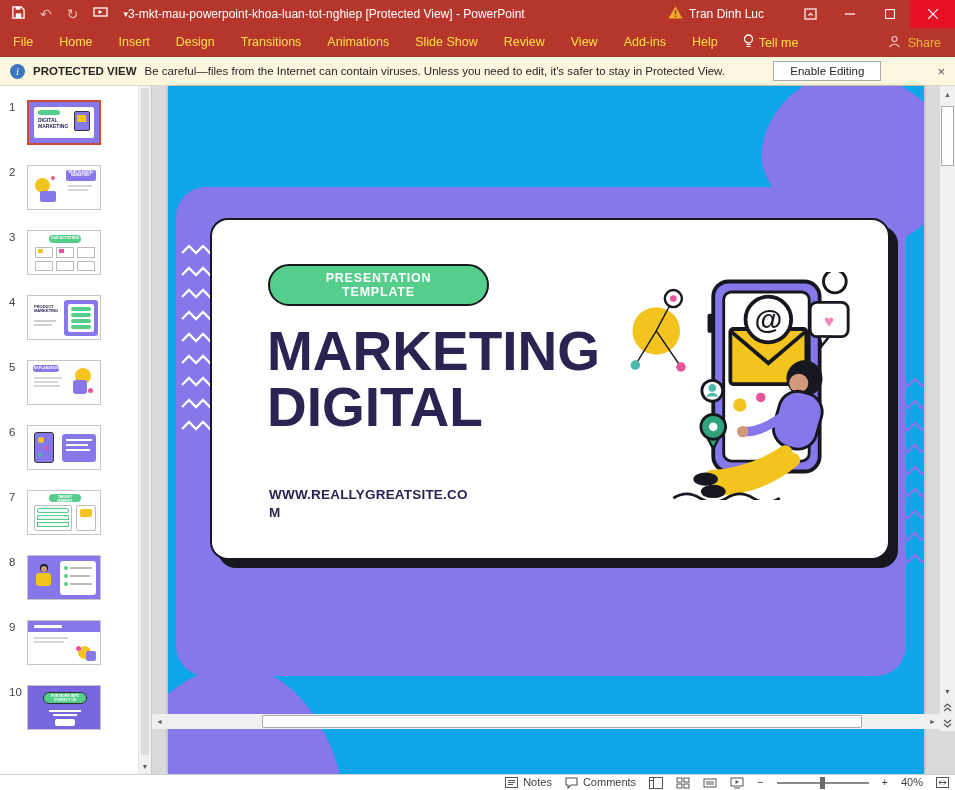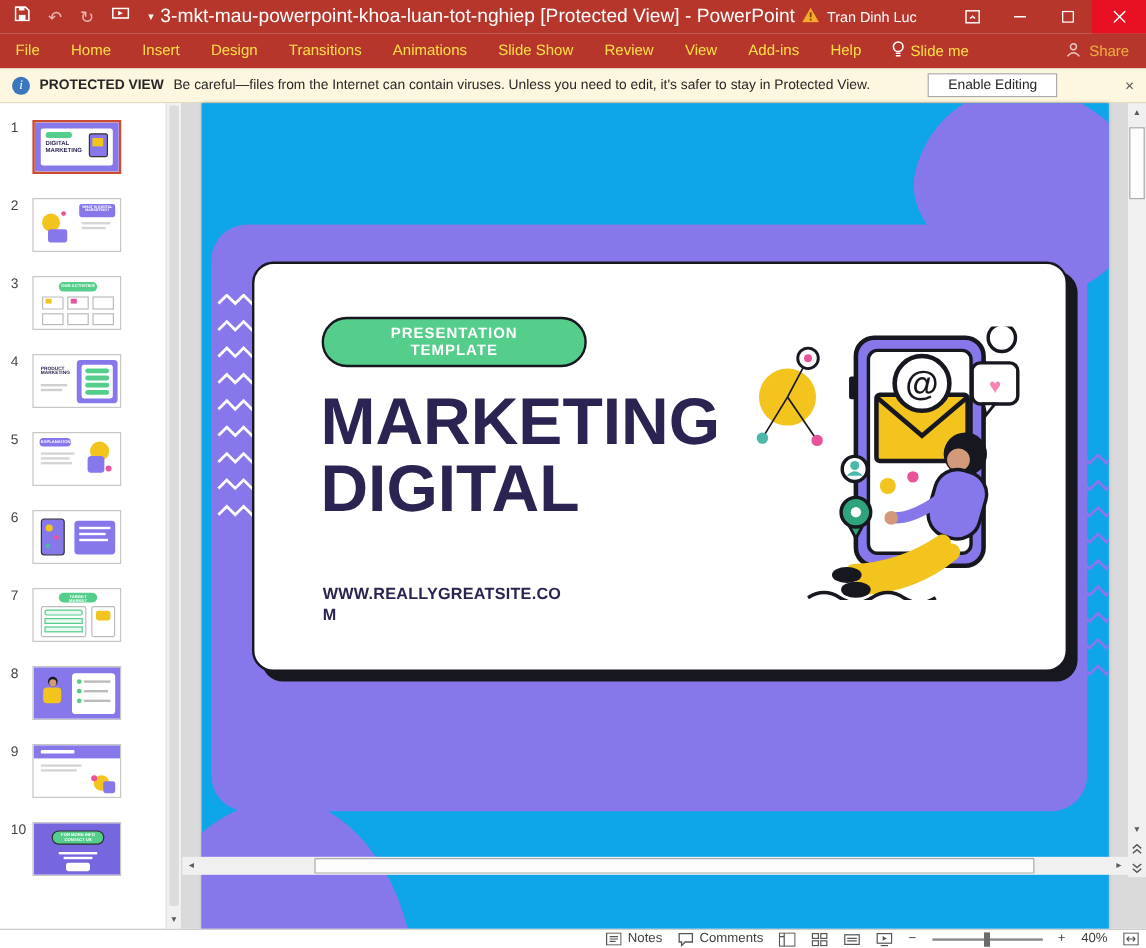--- a/index.html
+++ b/index.html
@@ -11,7 +11,7 @@
   .qat{display:flex;align-items:center;gap:15px;padding-left:12px}
   .qat .ic{font-size:14px;line-height:1;color:#fff}
   .dim{opacity:.65}
-  .tb-title{flex:1;text-align:center;font-size:16px;white-space:nowrap;overflow:hidden}
+  .tb-title{flex:1;font-size:12px;white-space:nowrap;overflow:hidden}
   .tb-right{display:flex;align-items:center;height:100%}
   .tb-user{display:flex;align-items:center;gap:6px;font-size:12px;margin-right:26px}
   .winbtn{width:40px;height:100%;display:flex;align-items:center;justify-content:center}

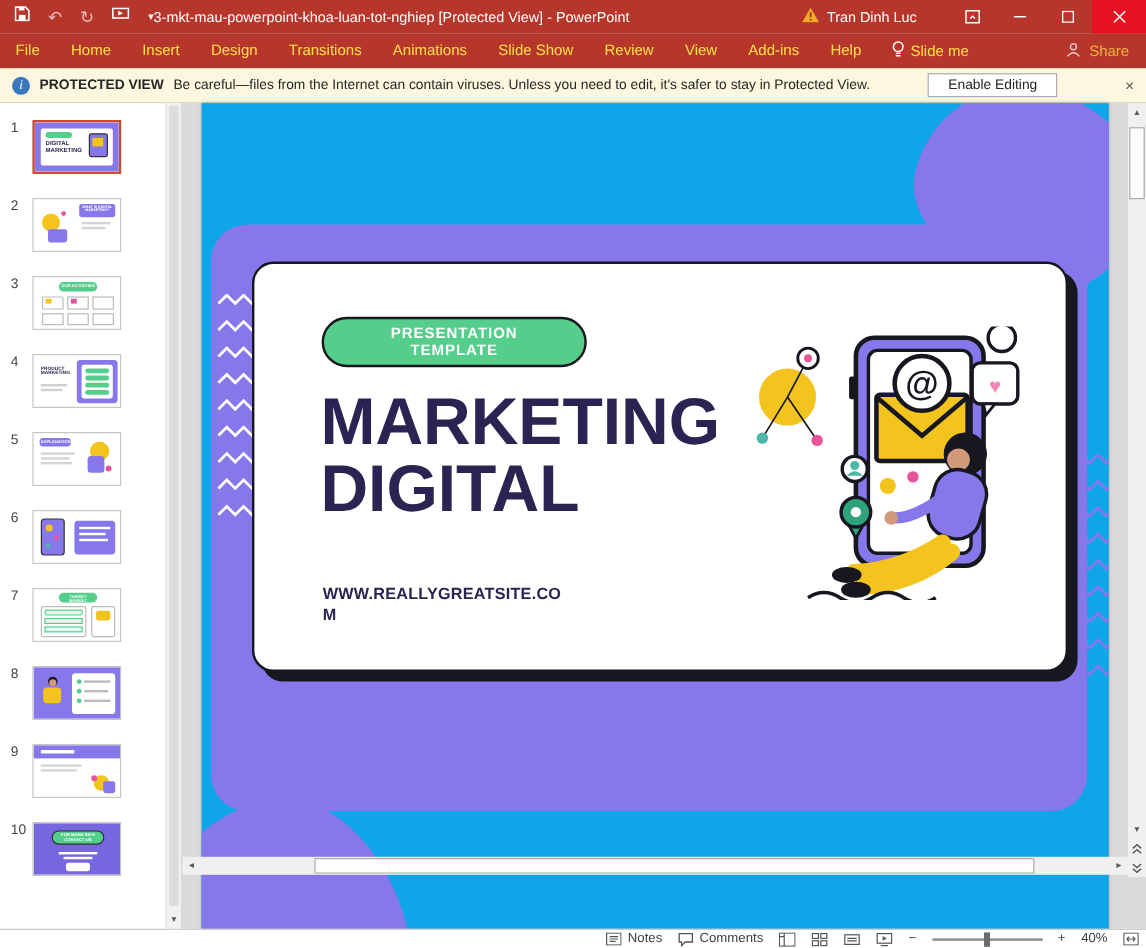--- a/index.html
+++ b/index.html
@@ -155,7 +155,7 @@
             <circle cx="5.5" cy="5" r="4" fill="none" stroke="#fff" stroke-width="1.3"></circle>
             <path d="M3.5,10.5 h4 M3.5,12.5 h4" stroke="#fff" stroke-width="1.2"></path>
           </svg></span>
-      <span>Slide me</span>
+      <span>Tell me</span>
     </div>
     <div class="share">
       <span><svg width="13" height="13" viewBox="0 0 13 13">

